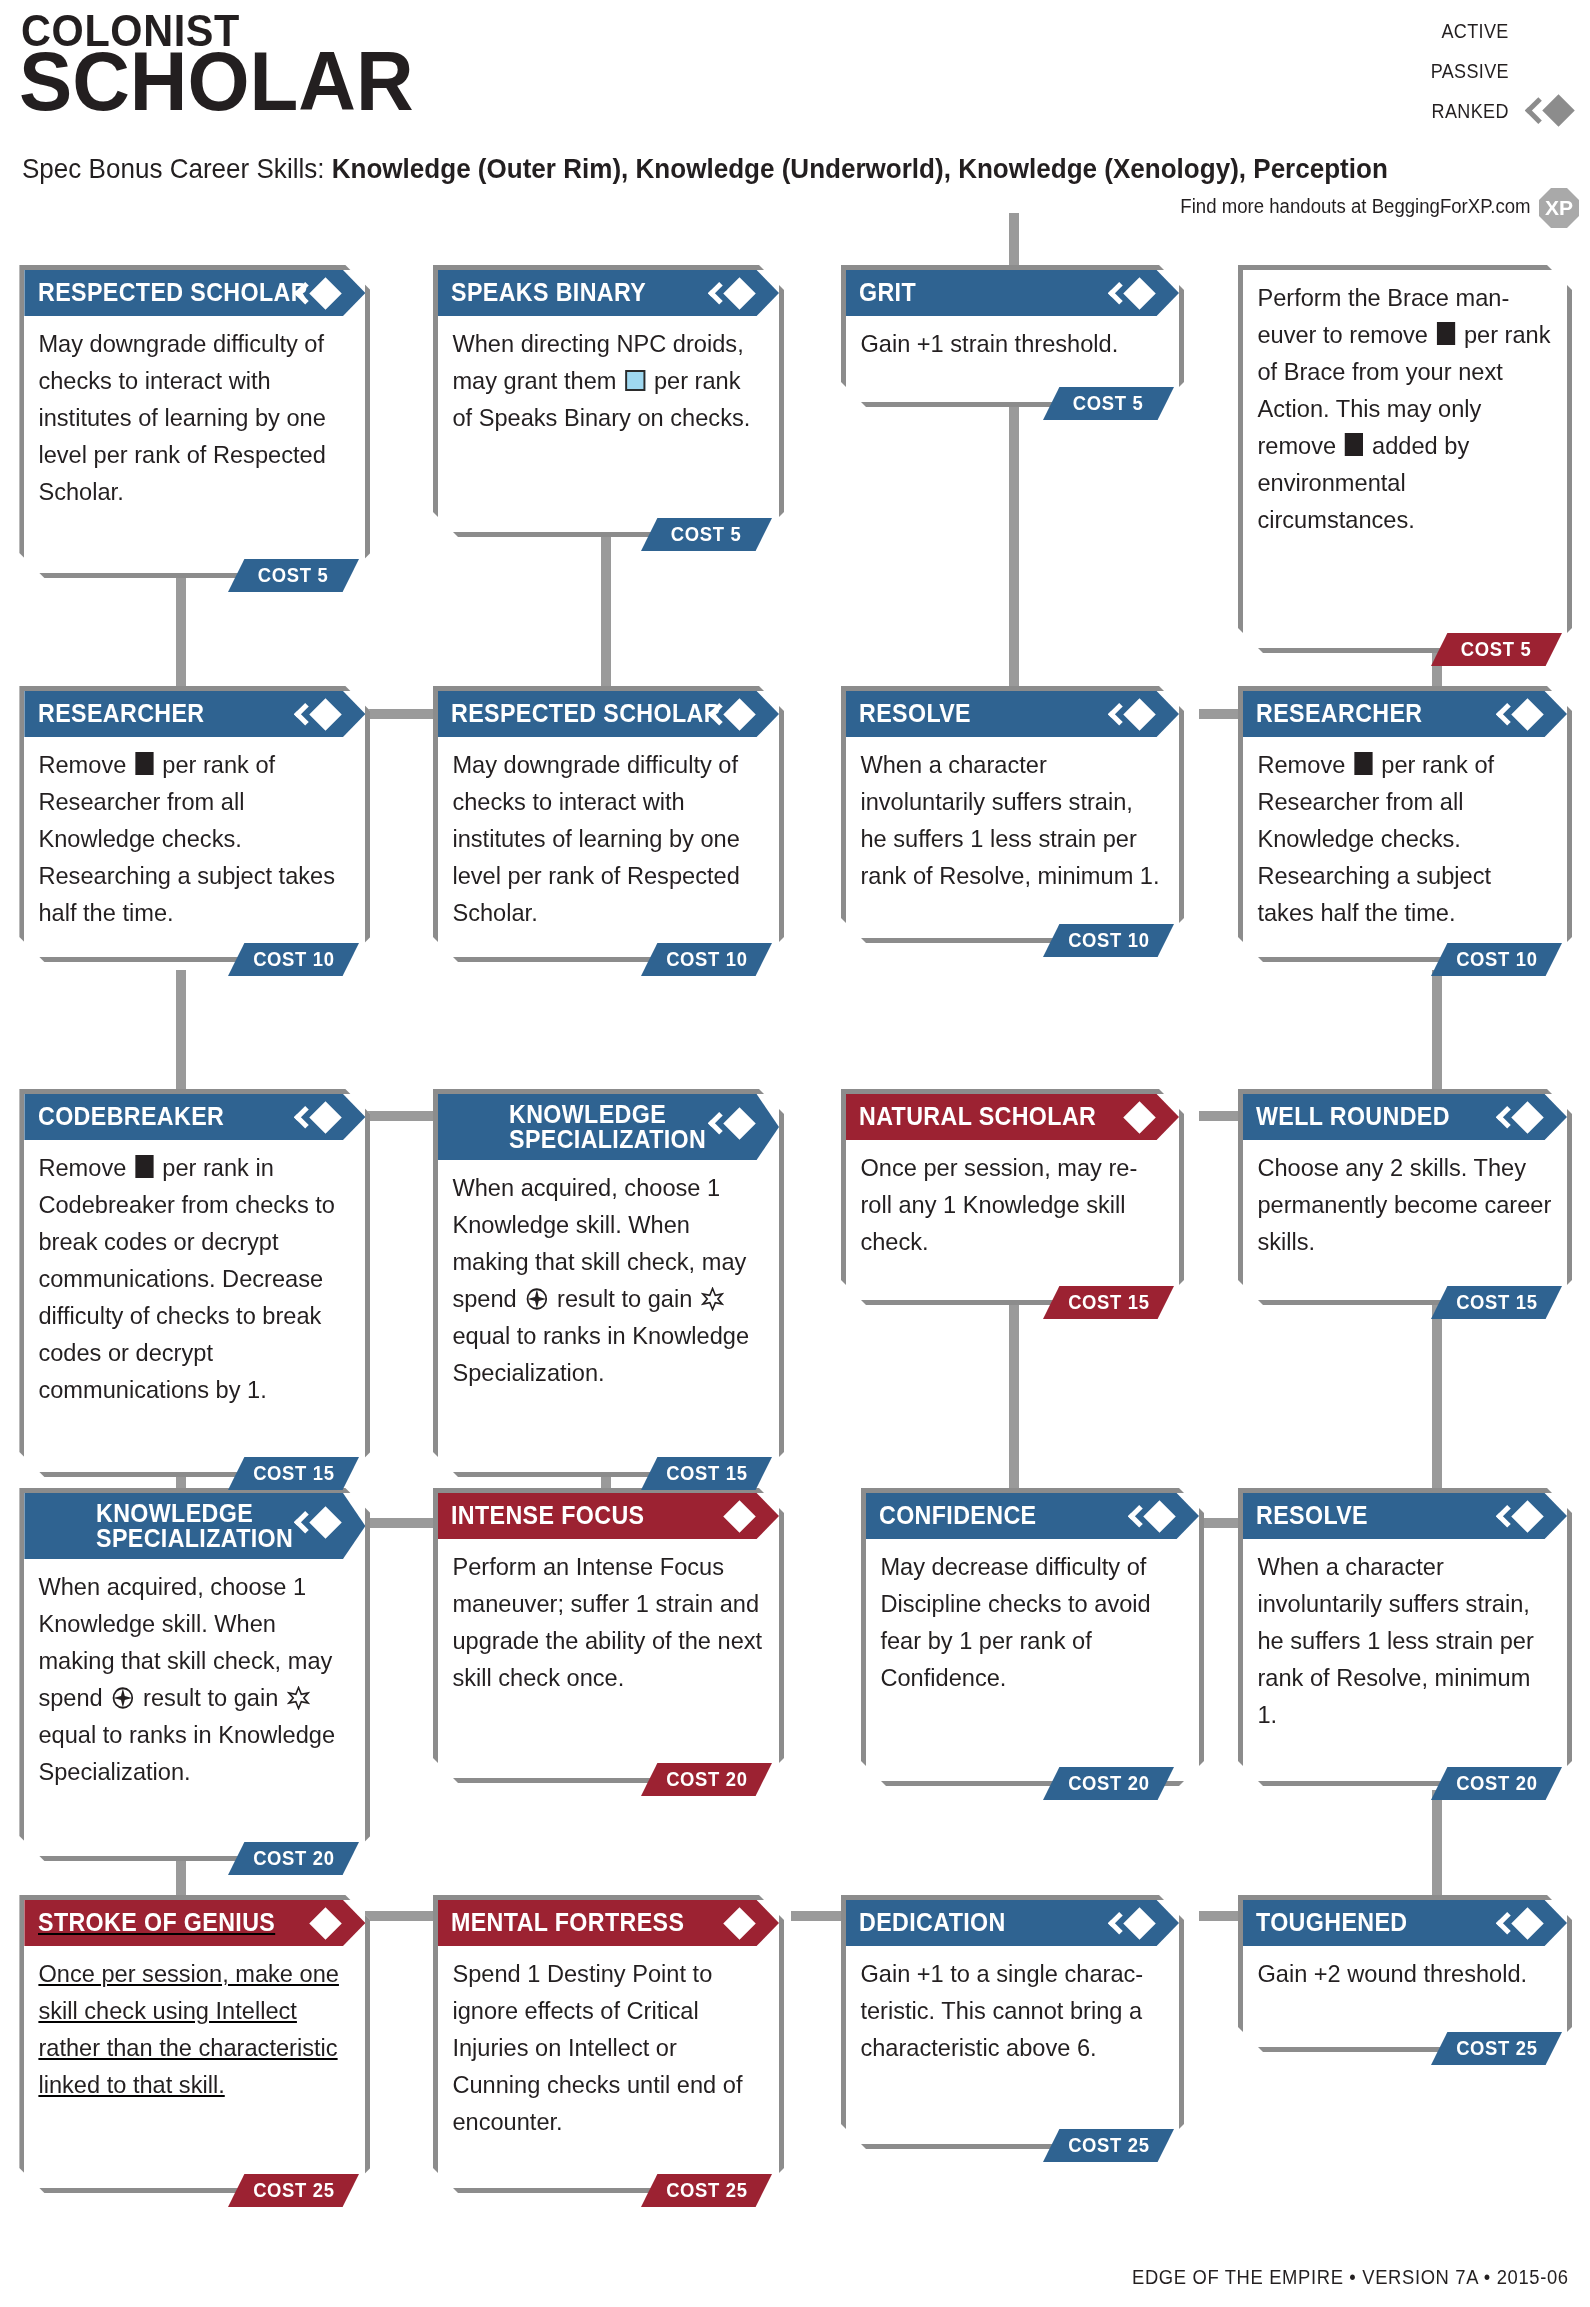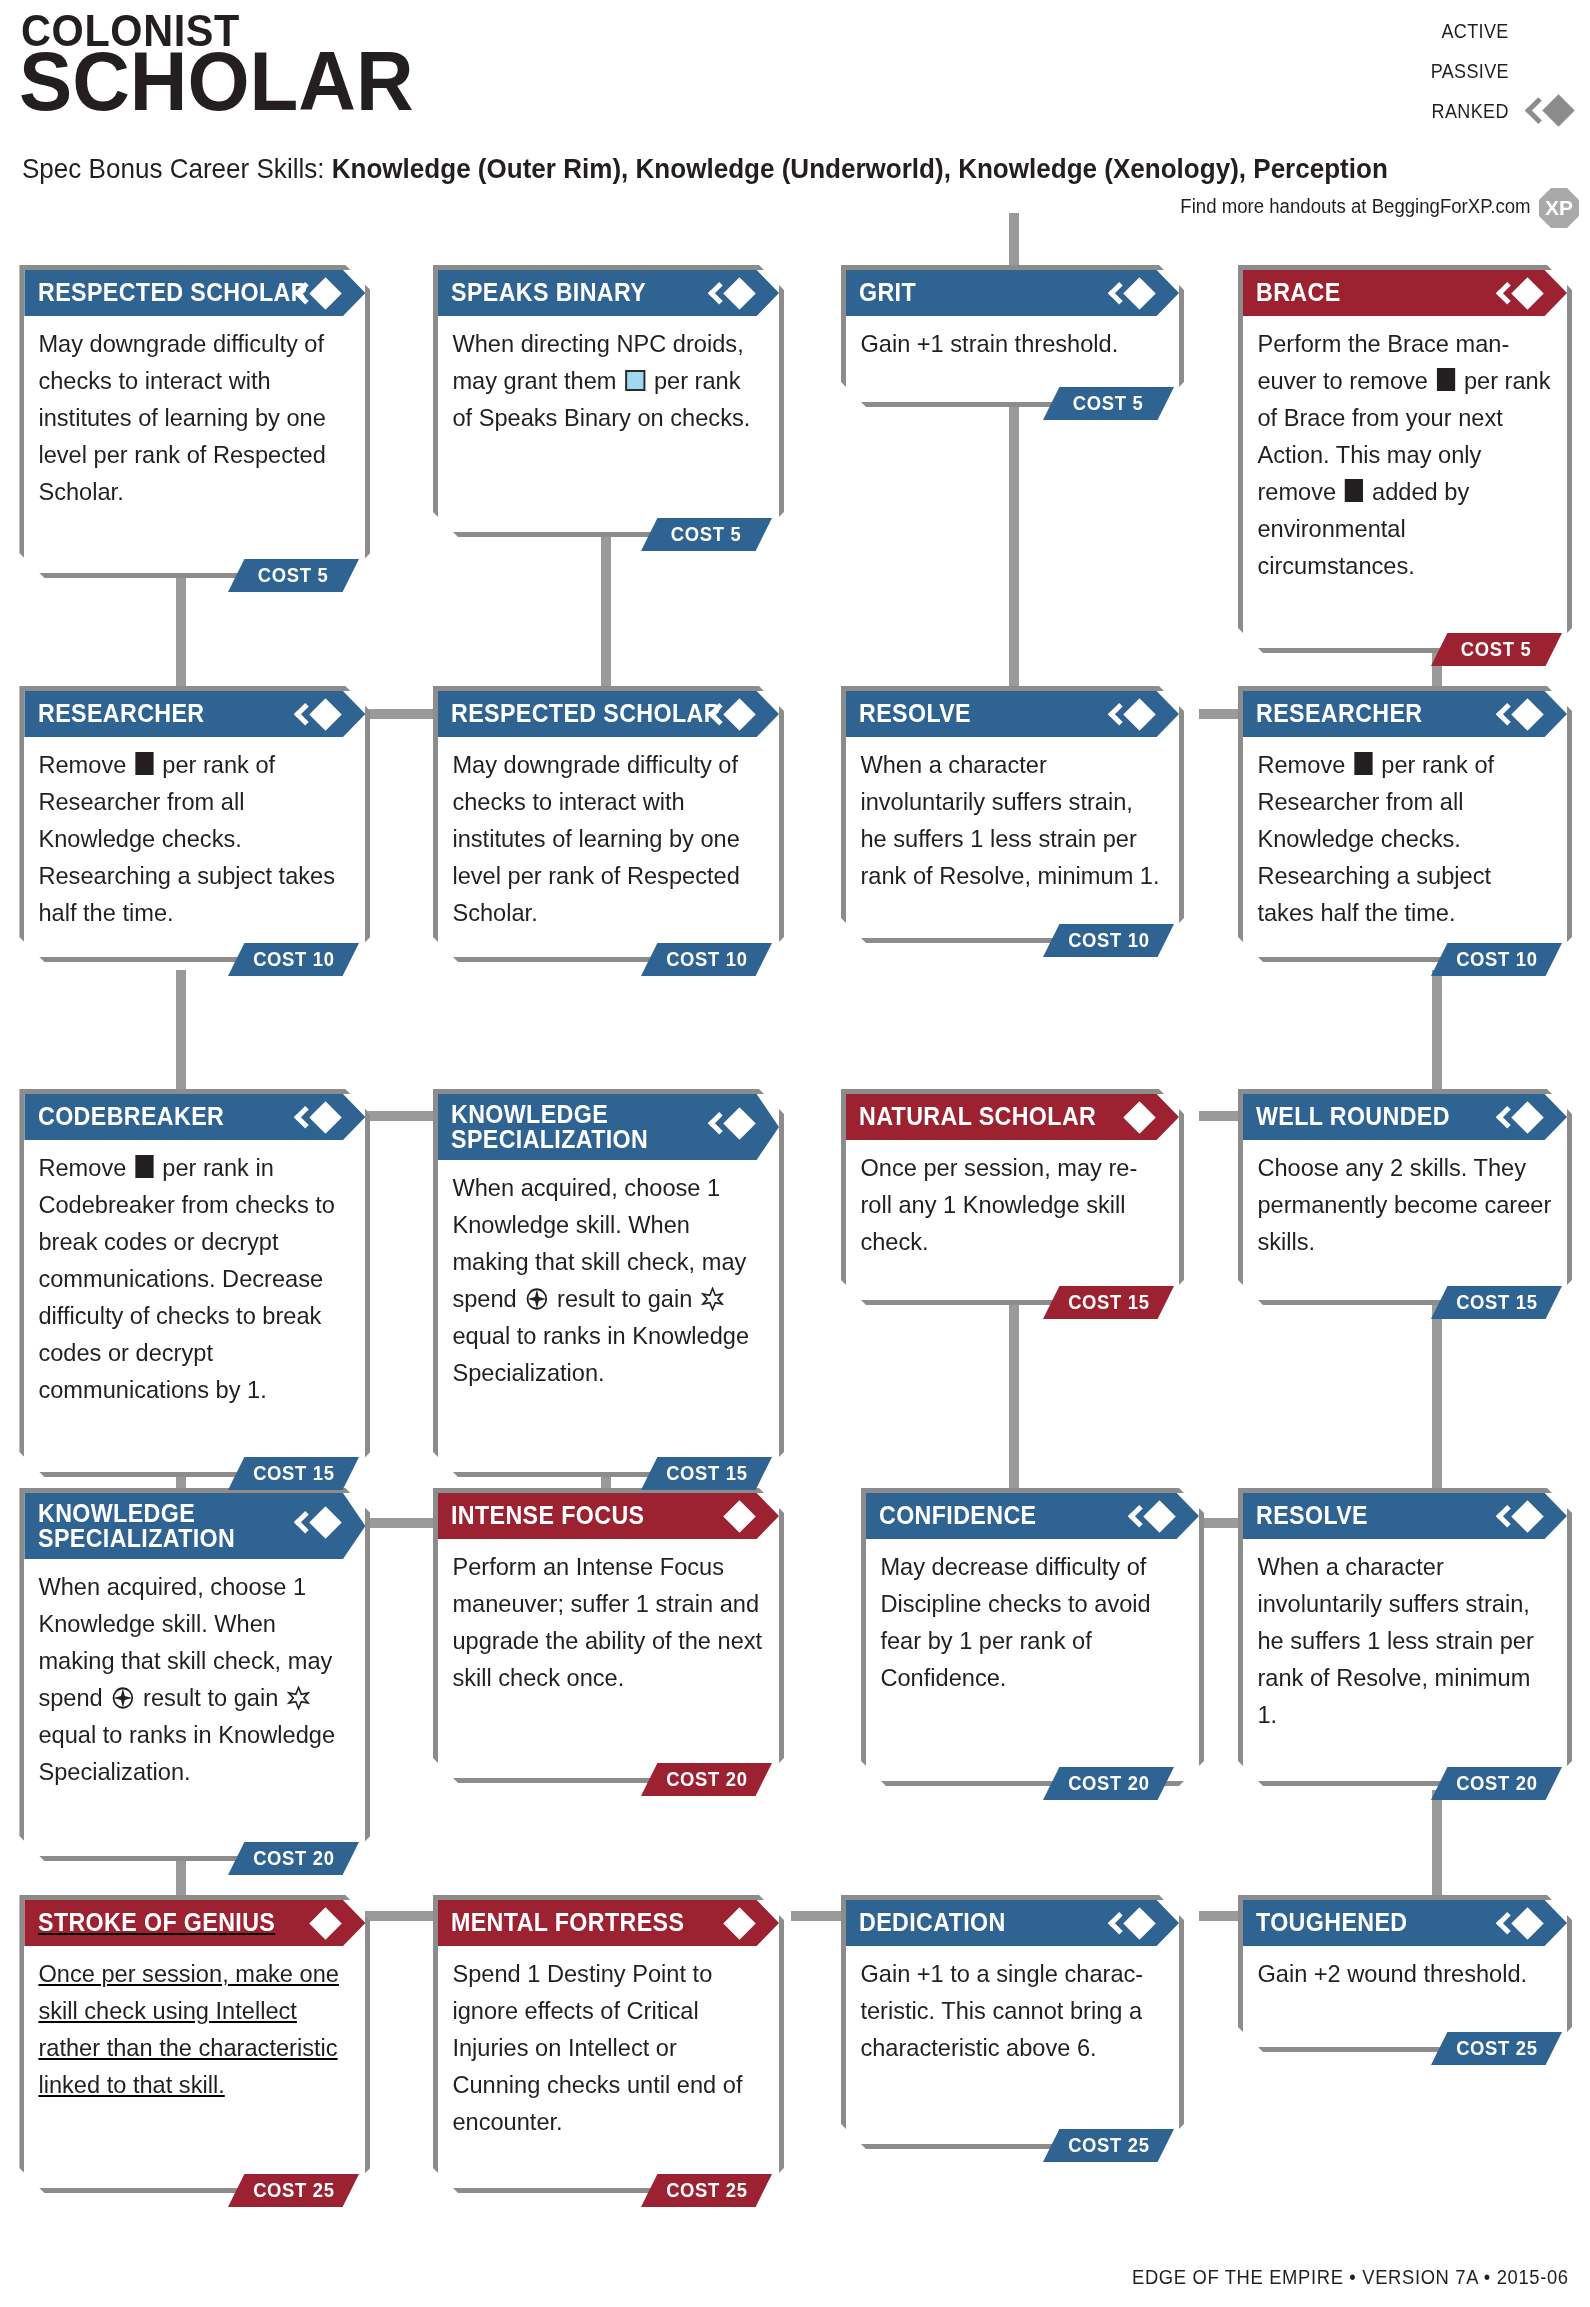--- a/index.html
+++ b/index.html
@@ -294,13 +294,6 @@
       </div>
       <div class="card" style="left: 1238px; top: 265px; width: 334px; height: 388px;">
         <div class="card-inner">
-          <div class="card-title active">
-            <span class="card-title-text">BRACE</span>
-            <span class="type-icon">
-              <span class="chev"></span>
-              <span class="dia"></span>
-            </span>
-          </div>
           <div class="card-body">Perform the Brace man-euver to remove <span class="sym sym-setback"></span> per rank of Brace from your next Action. This may only remove <span class="sym sym-setback"></span> added by environmental circumstances.</div>
         </div>
       </div>

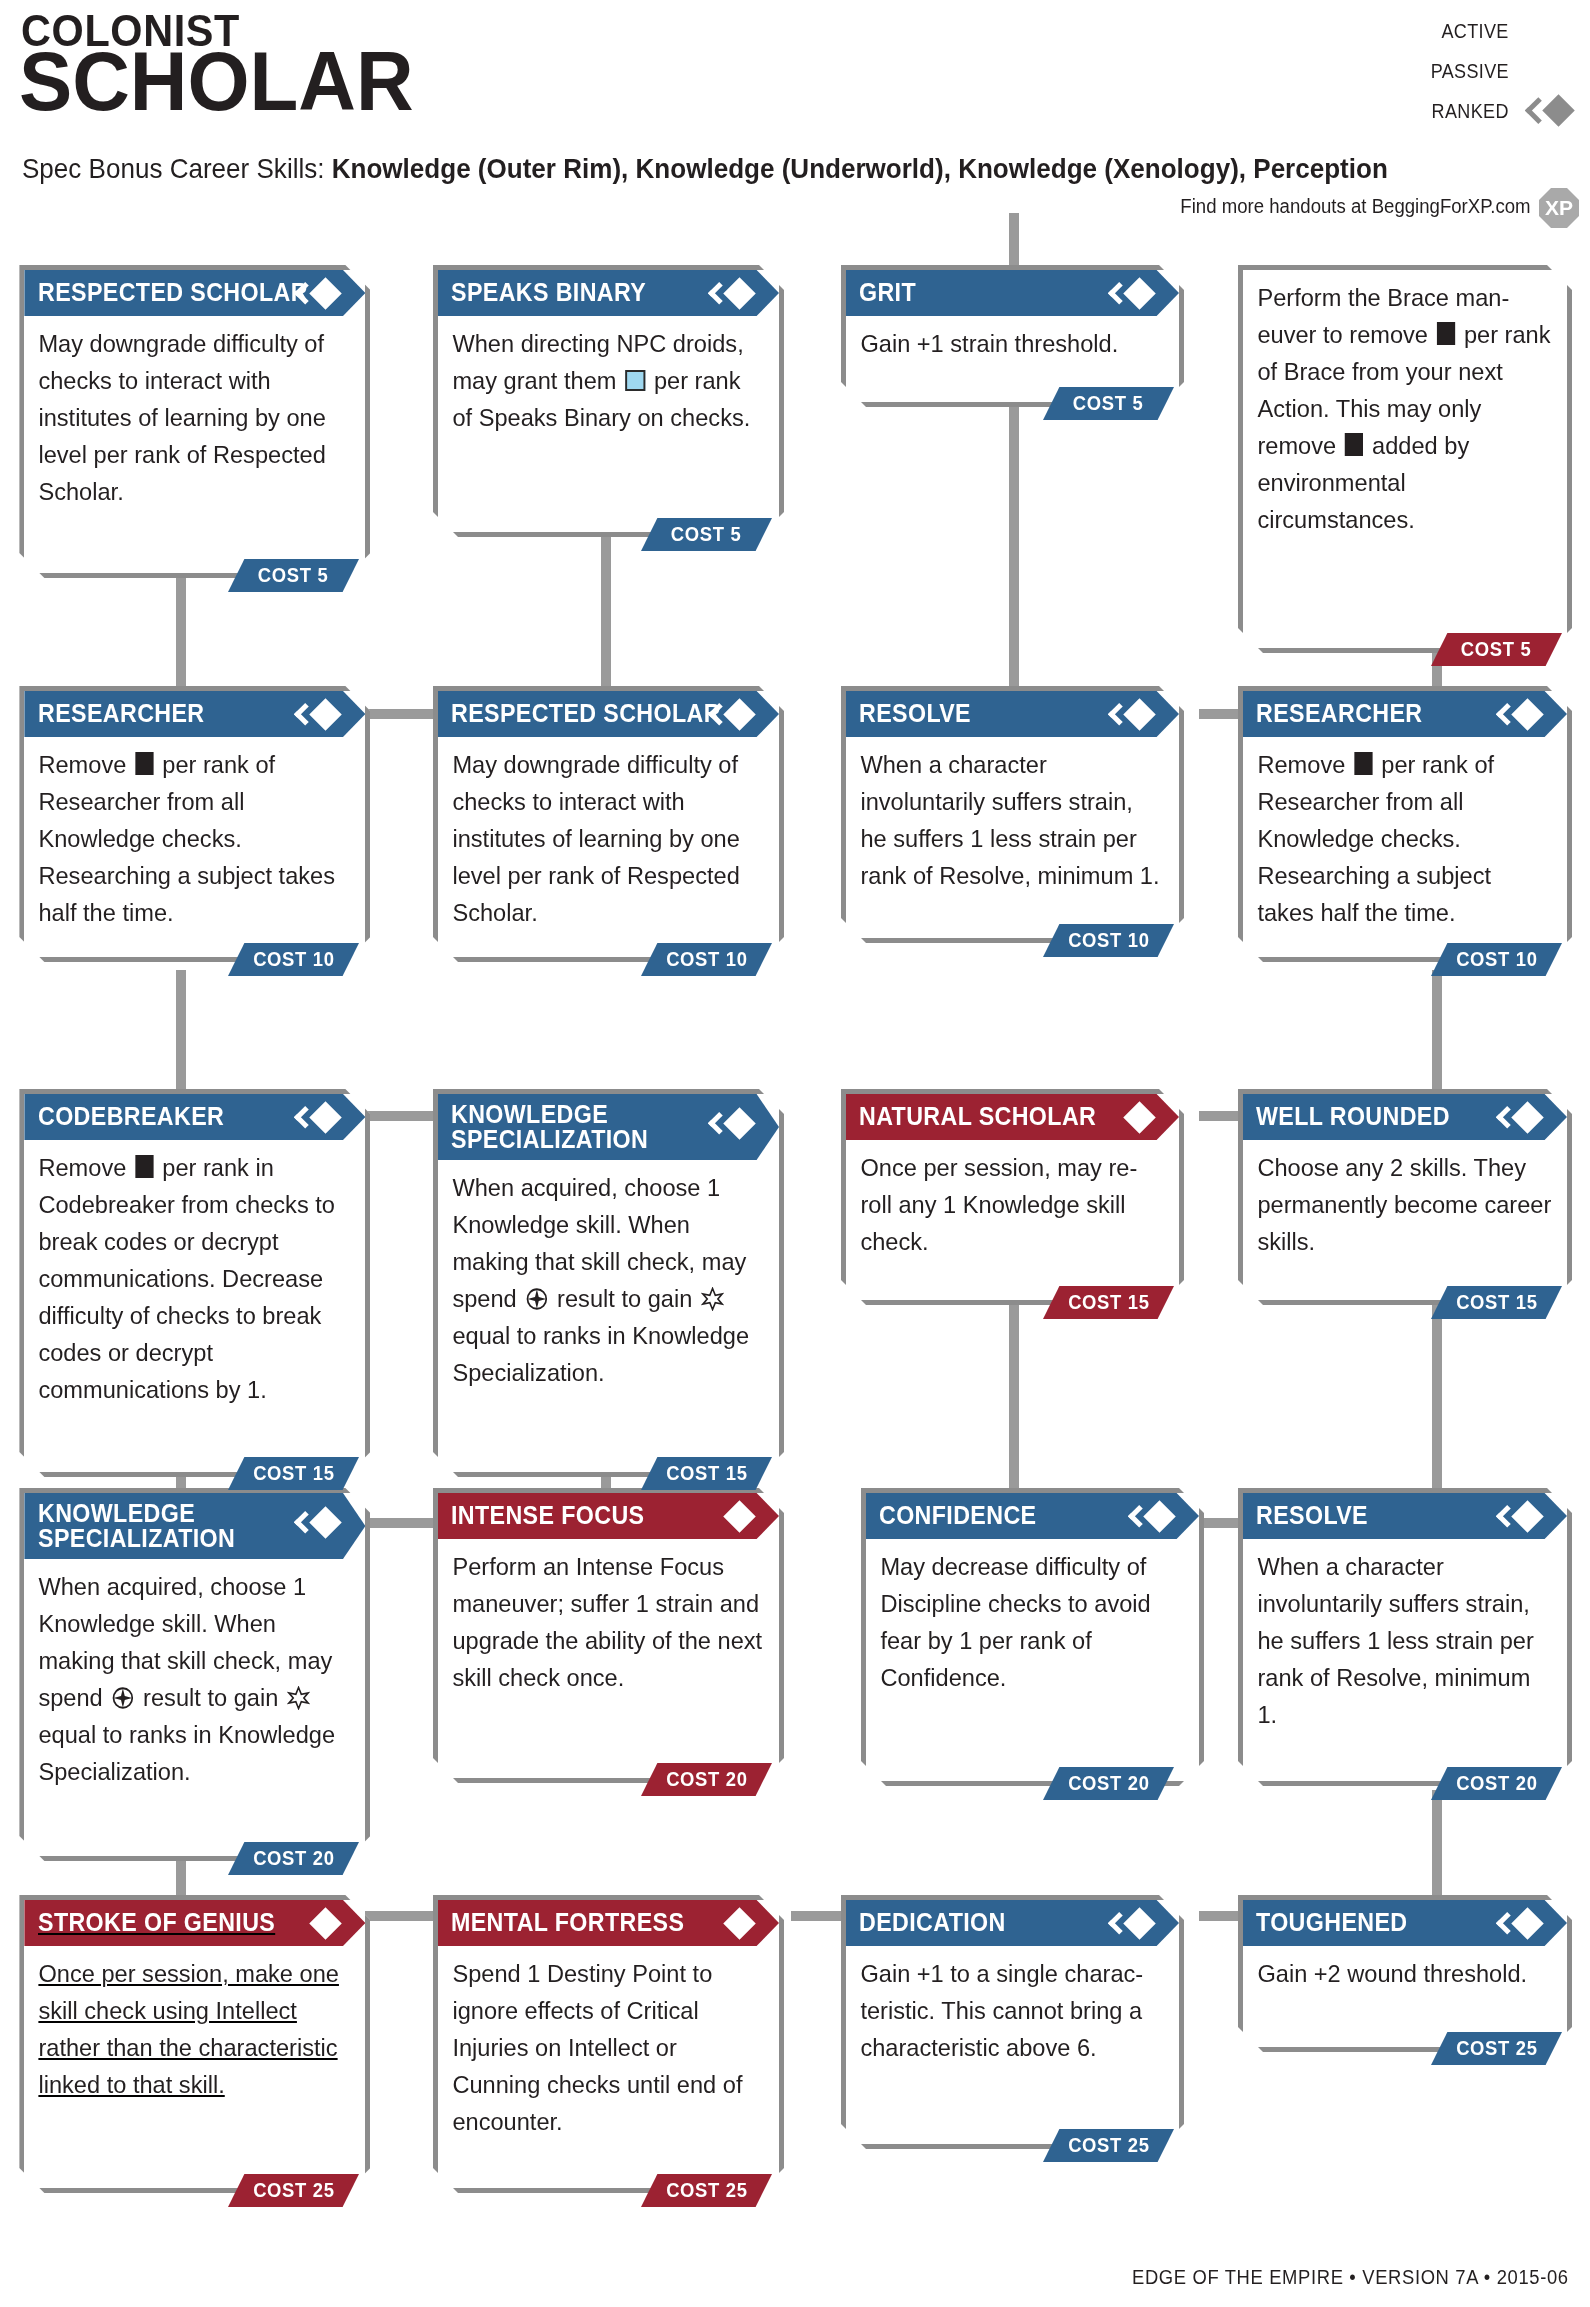--- a/index.html
+++ b/index.html
@@ -104,7 +104,7 @@
     padding: 0 0 0 13.4px;
     clip-path: polygon(0 0, calc(100% - 22.4px) 0, 100% 50%, calc(100% - 22.4px) 100%, 0 100%);
   }
-  .card-title.two-line { height: 66px; }
+  .card-title.two-line { height: 66px; justify-content: center; }
   .card-title.passive { background: #2f6391; }
   .card-title.active  { background: #9c2232; }
 

